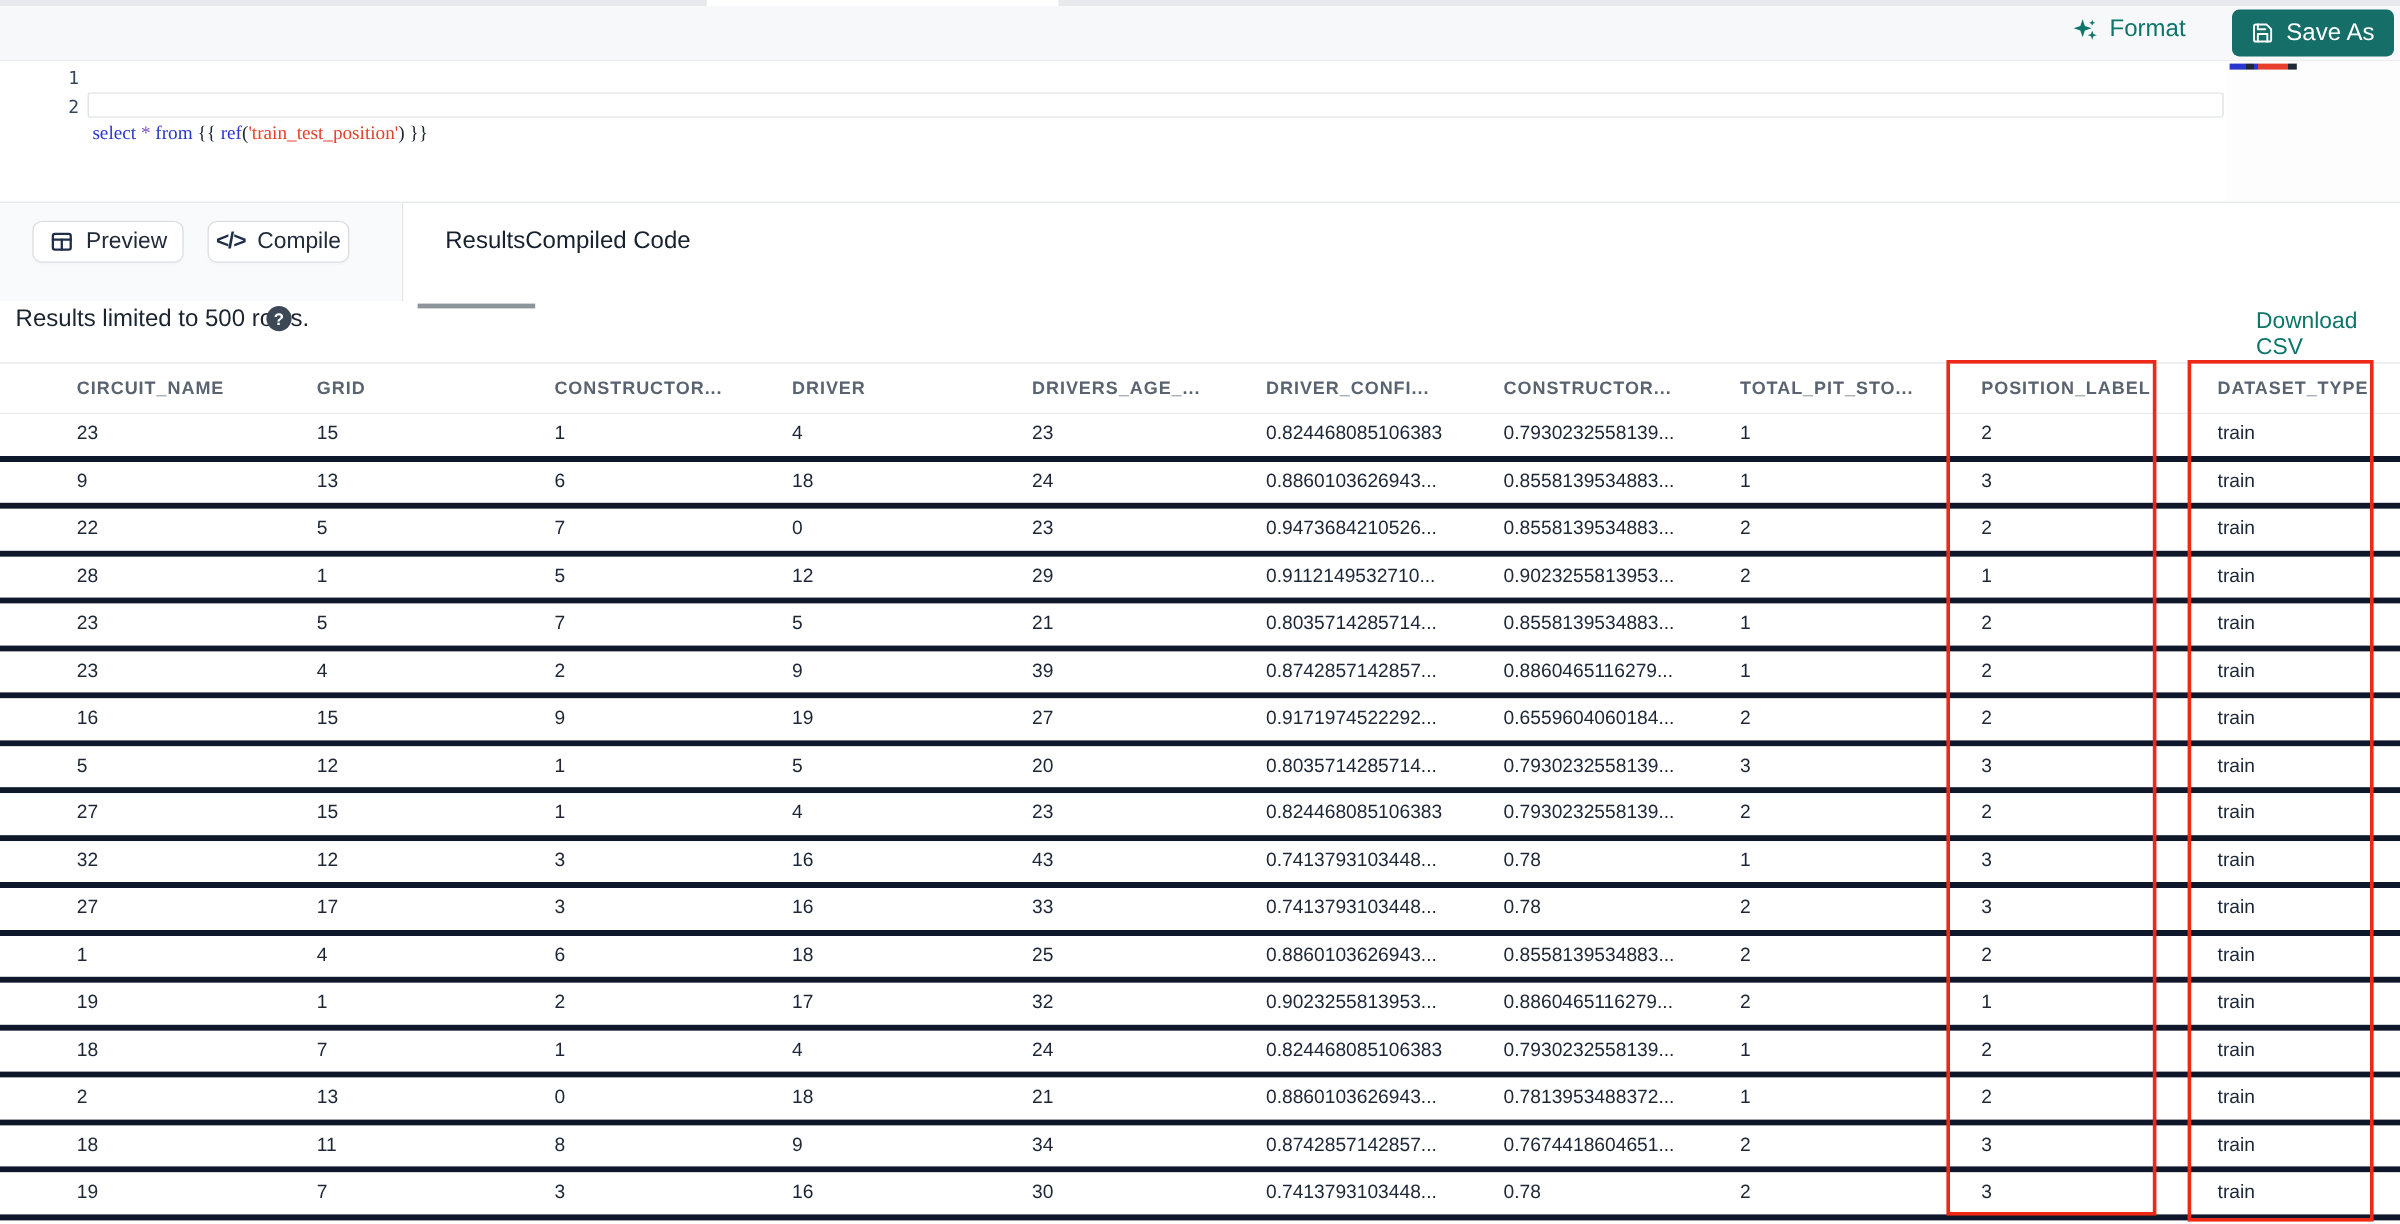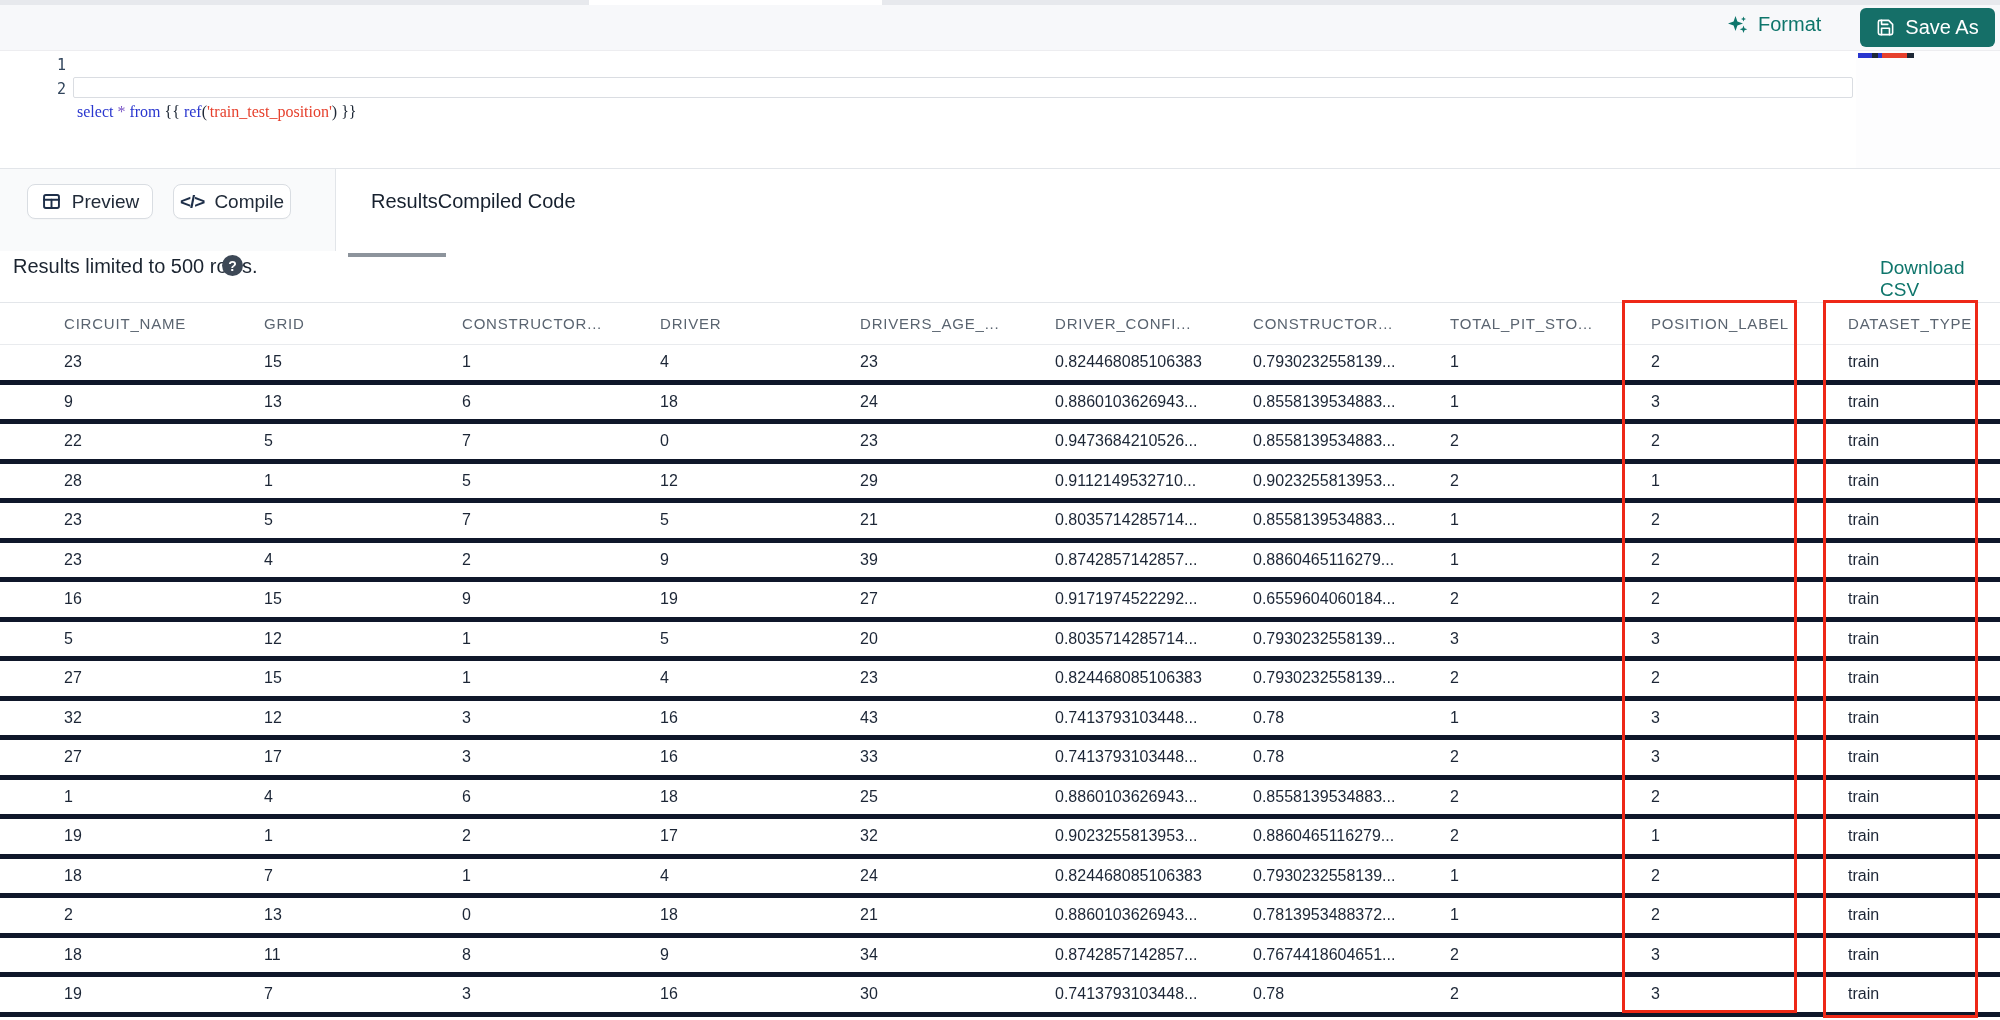--- a/index.html
+++ b/index.html
@@ -66,7 +66,7 @@
   .grid-row { display:grid; grid-template-columns:200px 198px 198px 200px 195px 198px 197px 201px 197px 166px;
               padding-left:50px; align-items:center; }
   .thead { height:43px; border-top:1px solid #e3e6ea; border-bottom:1px solid #e9ebee; background:#fff; }
-  .th { padding-left:14px; font-size:15px; font-weight:normal; color:#5a6470; letter-spacing:0.8px; white-space:nowrap; overflow:hidden; }
+  .th { padding-left:14px; font-size:15px; font-weight:bold; color:#5a6470; letter-spacing:0.8px; white-space:nowrap; overflow:hidden; }
   .trow { height:39.5px; border-bottom:5px solid #0f172a; background:#fff; }
   .td { padding-left:14px; font-size:16px; color:#1c2636; white-space:nowrap; overflow:hidden; }
 

